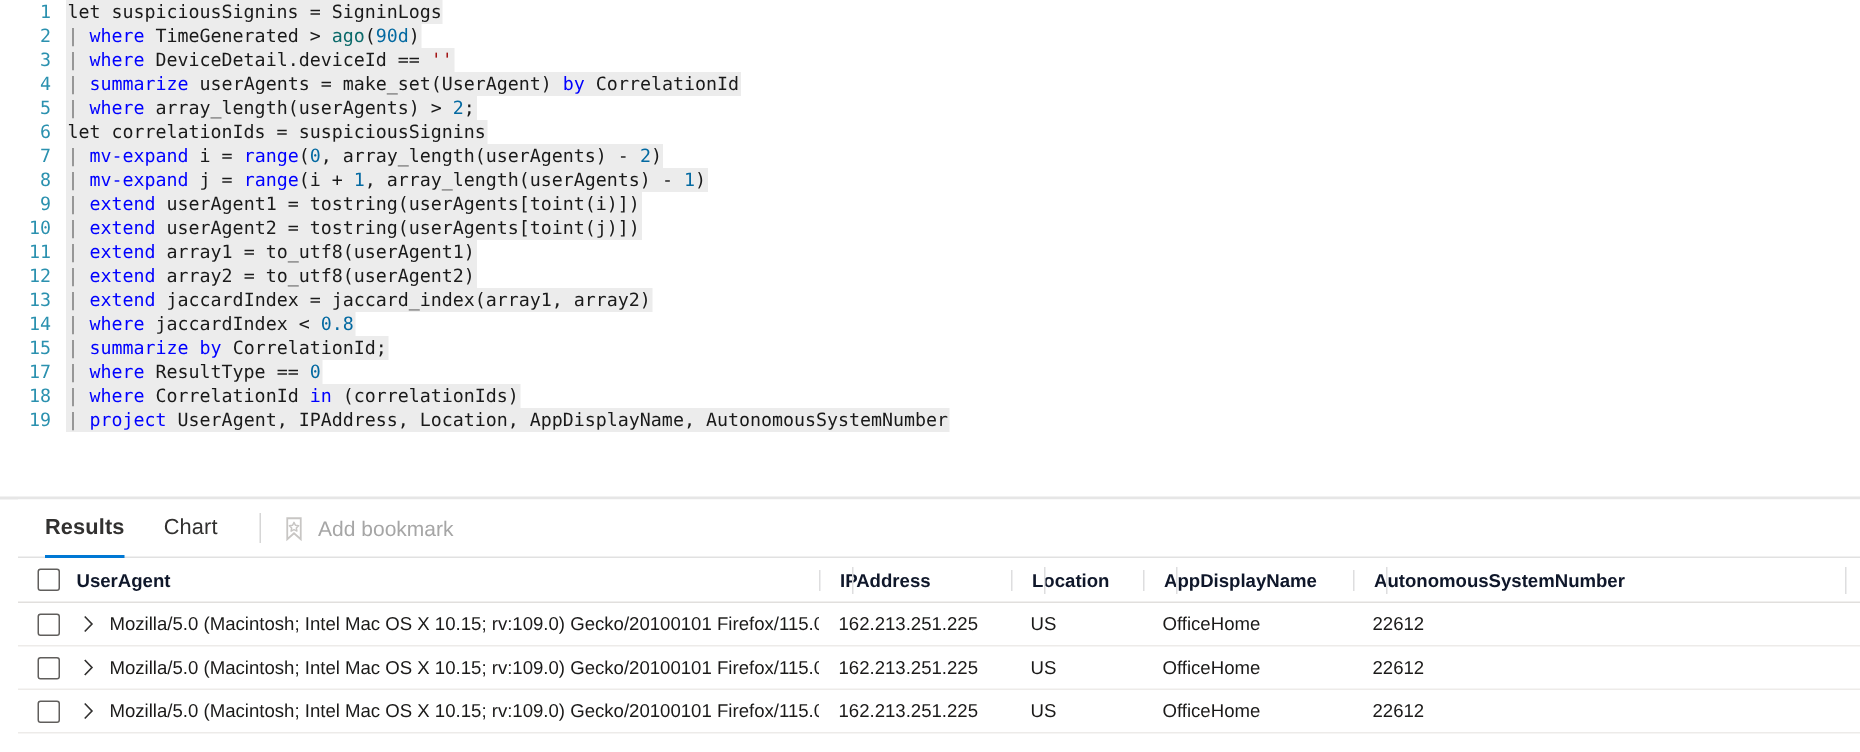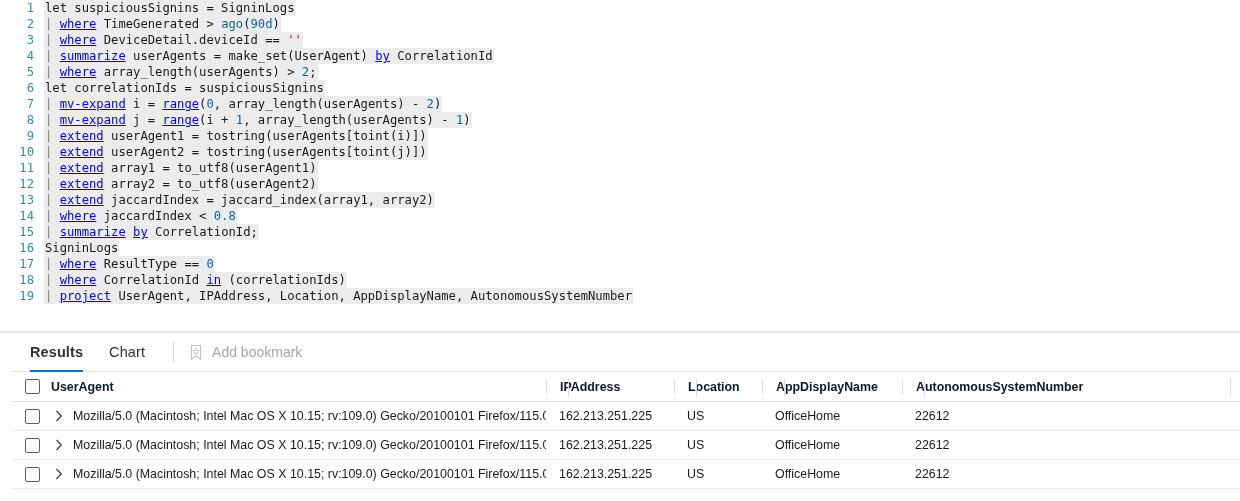--- a/index.html
+++ b/index.html
@@ -53,7 +53,7 @@
     padding: 0 1px;
   }
   .pipe { color: #808080; }
-  .kw   { color: #0000ff; text-decoration: underline; }
+  .kw   { color: #0000ff; }
   .fn   { color: #0b6a6a; }
   .num  { color: #0369a1; }
   .str  { color: #a31515; }

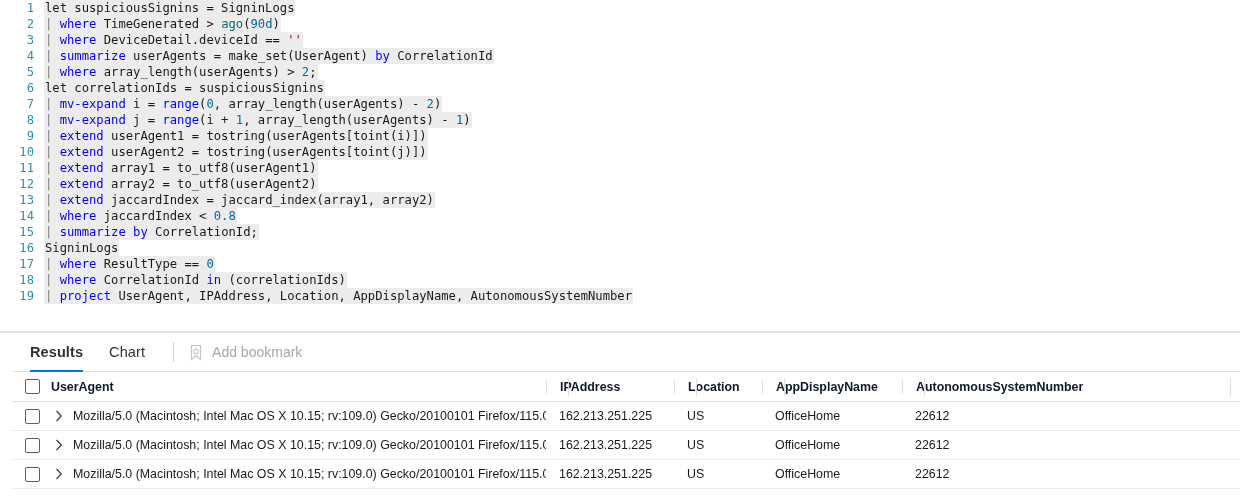--- a/index.html
+++ b/index.html
@@ -207,7 +207,6 @@
       <div class="code-line"><span class="ln">13</span><span class="code-body"><span class="pipe">| </span><span class="kw">extend</span><span class="plain"> jaccardIndex = jaccard_index(array1, array2)</span></span></div>
       <div class="code-line"><span class="ln">14</span><span class="code-body"><span class="pipe">| </span><span class="kw">where</span><span class="plain"> jaccardIndex &lt; </span><span class="num">0.8</span></span></div>
       <div class="code-line"><span class="ln">15</span><span class="code-body"><span class="pipe">| </span><span class="kw">summarize</span><span class="plain"> </span><span class="kw">by</span><span class="plain"> CorrelationId;</span></span></div>
-      <div class="code-line"><span class="ln">16</span><span class="code-body"><span class="plain">SigninLogs</span></span></div>
       <div class="code-line"><span class="ln">17</span><span class="code-body"><span class="pipe">| </span><span class="kw">where</span><span class="plain"> ResultType == </span><span class="num">0</span></span></div>
       <div class="code-line"><span class="ln">18</span><span class="code-body"><span class="pipe">| </span><span class="kw">where</span><span class="plain"> CorrelationId </span><span class="kw">in</span><span class="plain"> (correlationIds)</span></span></div>
       <div class="code-line"><span class="ln">19</span><span class="code-body"><span class="pipe">| </span><span class="kw">project</span><span class="plain"> UserAgent, IPAddress, Location, AppDisplayName, AutonomousSystemNumber</span></span></div>

